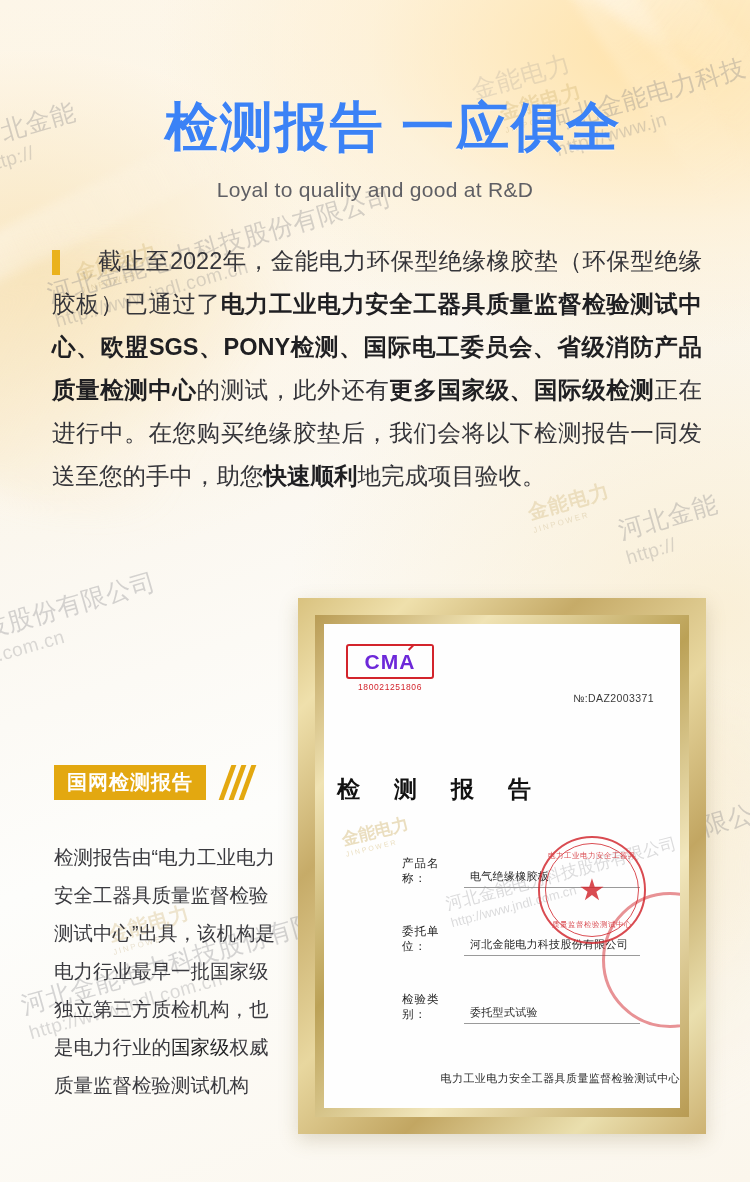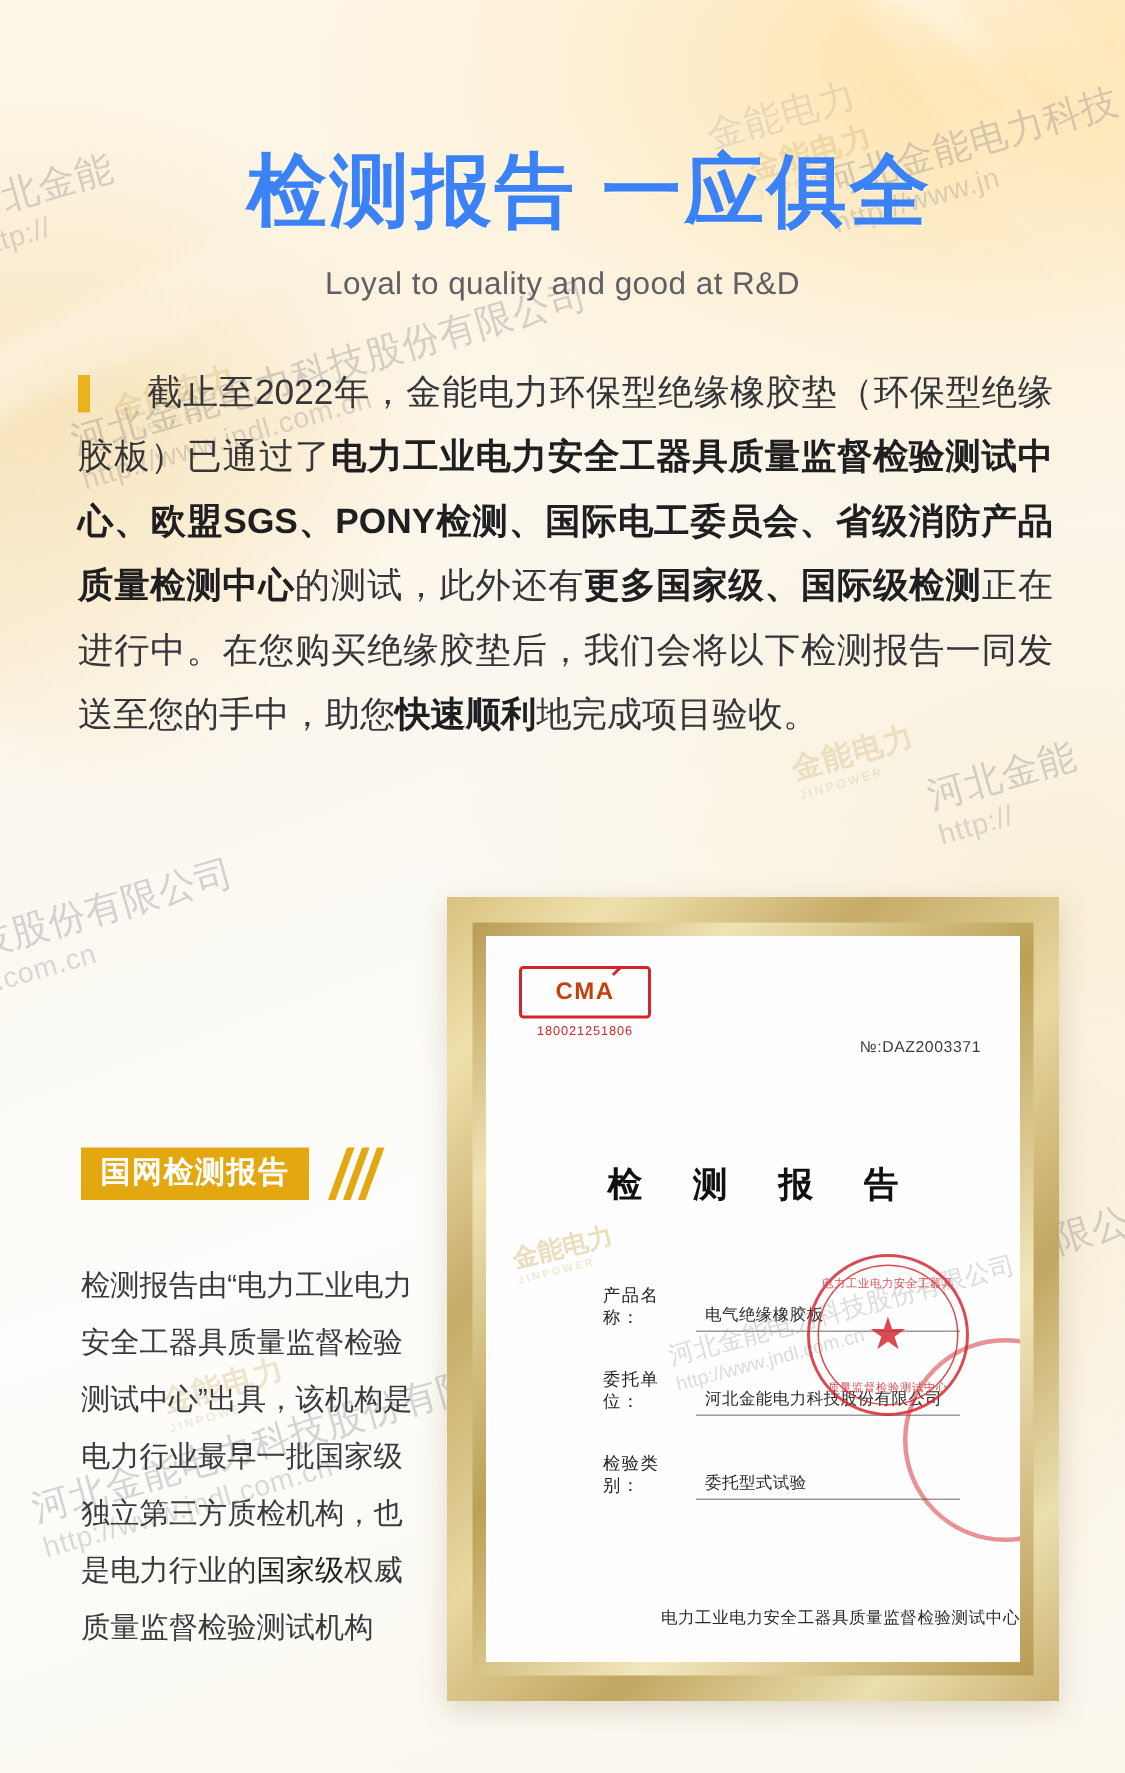--- a/index.html
+++ b/index.html
@@ -210,8 +210,8 @@
     overflow: hidden;
   }
   .cma-box span {
-    color: #c2410c;
-    font-size: 16px;
+    color: #6d28d9;
+    font-size: 21px;
     font-weight: bold;
     letter-spacing: 1px;
     line-height: 1;

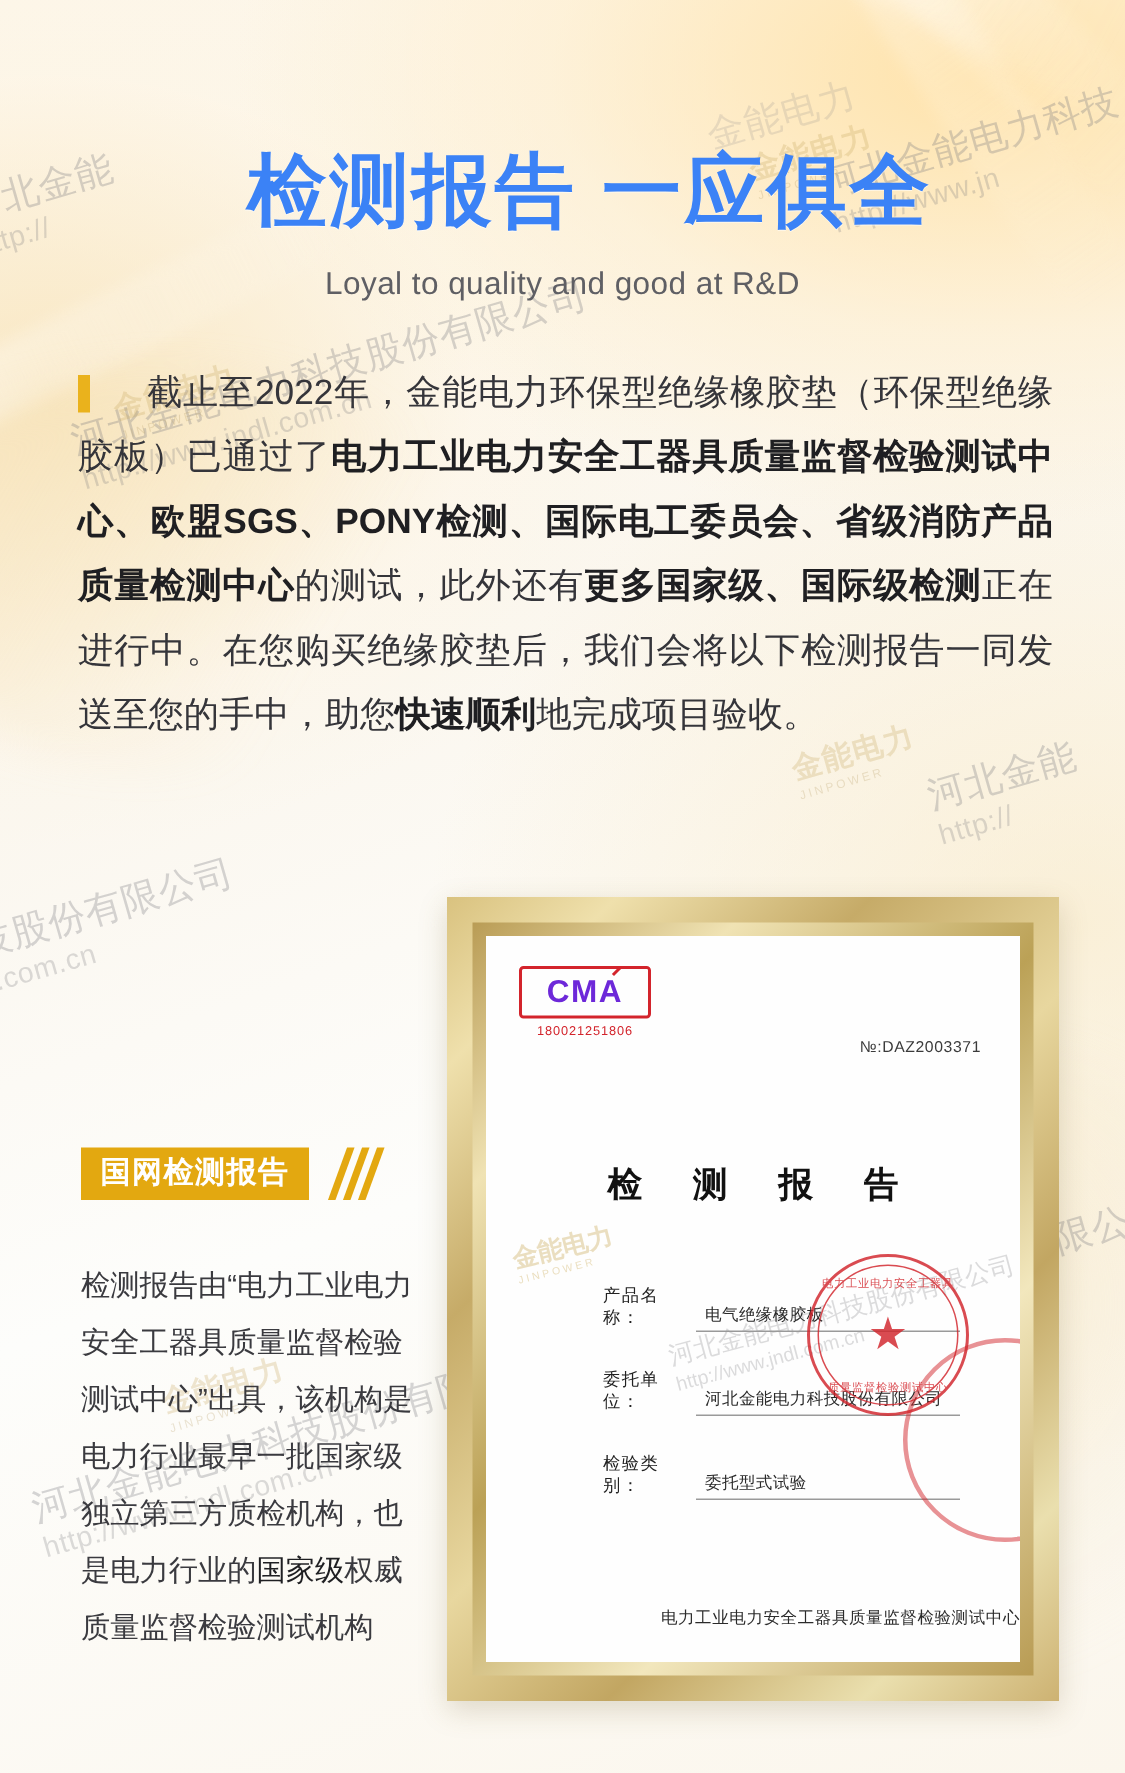--- a/index.html
+++ b/index.html
@@ -244,7 +244,7 @@
     position: absolute;
     left: 0; right: 0;
     top: 150px;
-    text-align: center;
+    text-align: left;
     font-size: 23px;
     font-weight: bold;
     color: #111;

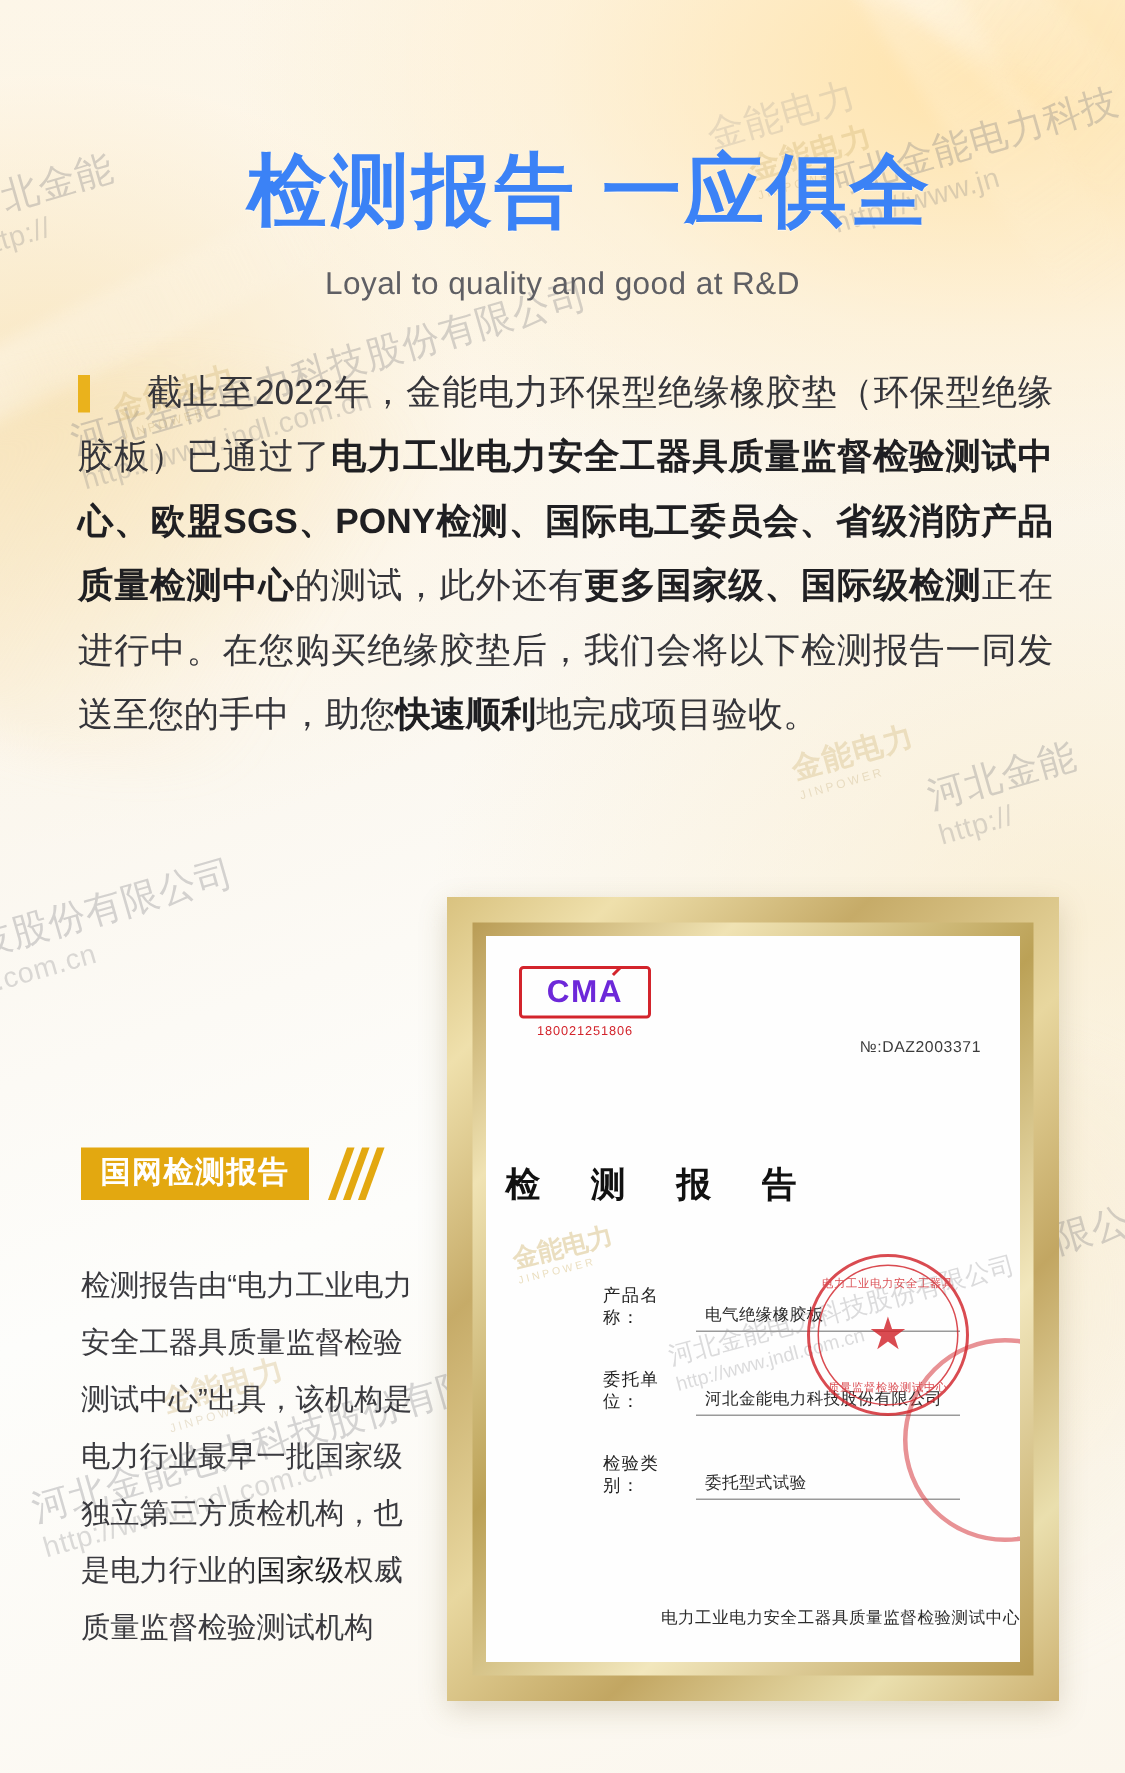--- a/index.html
+++ b/index.html
@@ -261,7 +261,7 @@
   .field {
     display: flex;
     align-items: flex-end;
-    margin-bottom: 24px;
+    margin-bottom: 36px;
   }
   .field .lbl {
     font-size: 11.5px;

